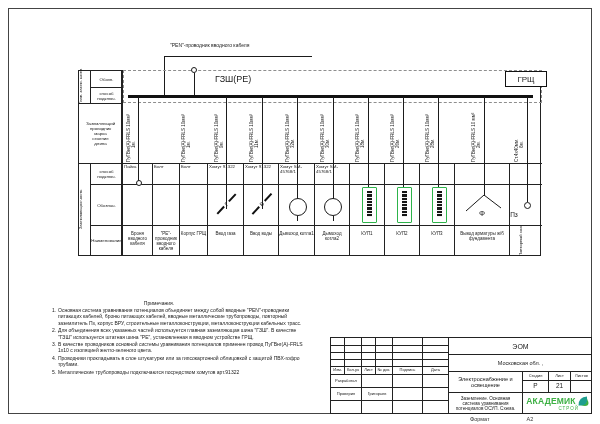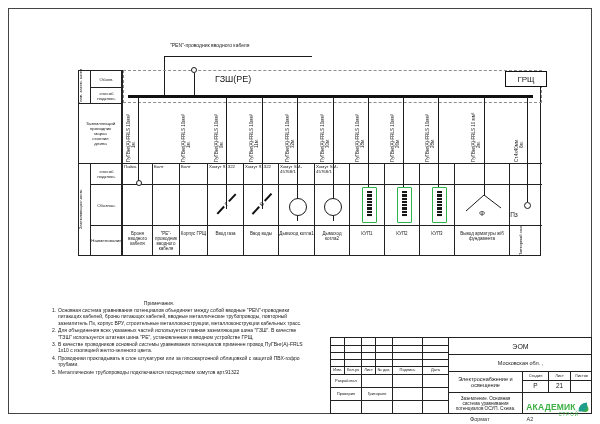--- a/index.html
+++ b/index.html
@@ -360,7 +360,7 @@
             <div class="tcell" style="width:22px;font-size:6.5px;">21</div>
             <div class="tcell" style="width:22px;font-size:6.5px;"></div>
           </div>
-          <div class="logo" style="height:32px;border-top:1px solid #222;box-sizing:border-box;">
+          <div class="logo" style="height:20px;border-top:1px solid #222;box-sizing:border-box;">
             <div class="l1">
               <span class="at">АКАДЕМИК</span>
               <svg width="12" height="12" viewBox="0 0 12 12">

